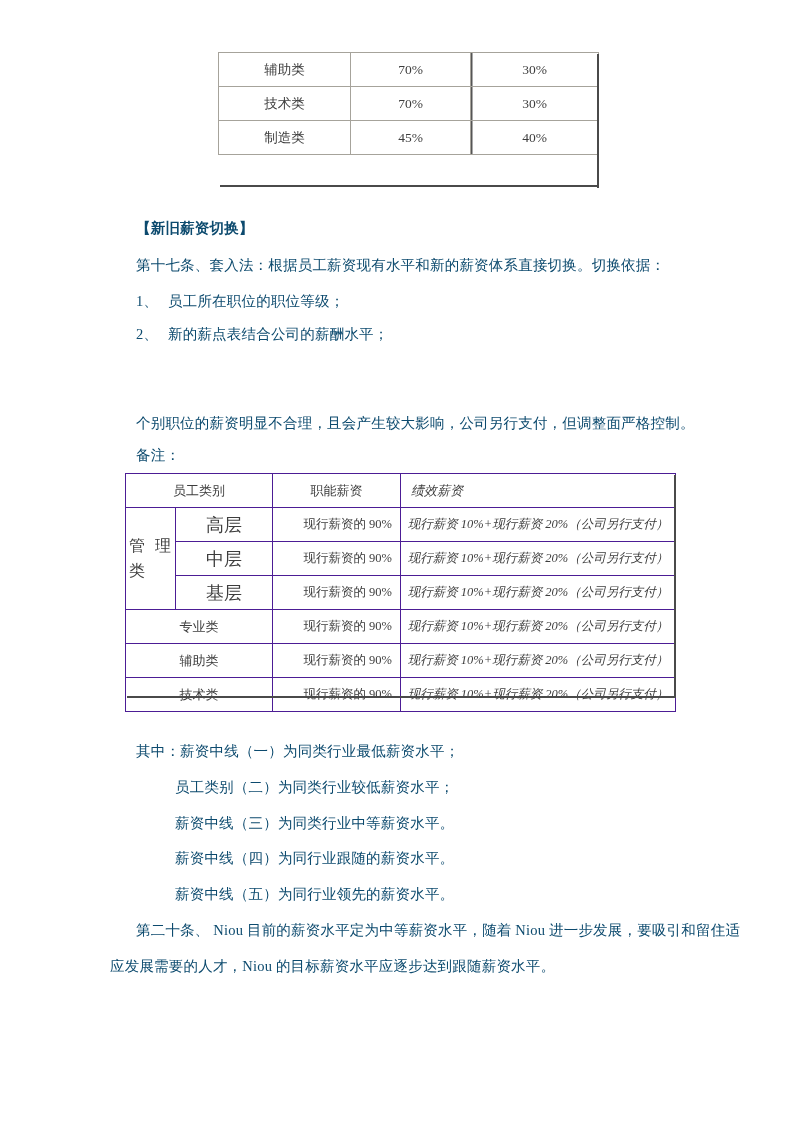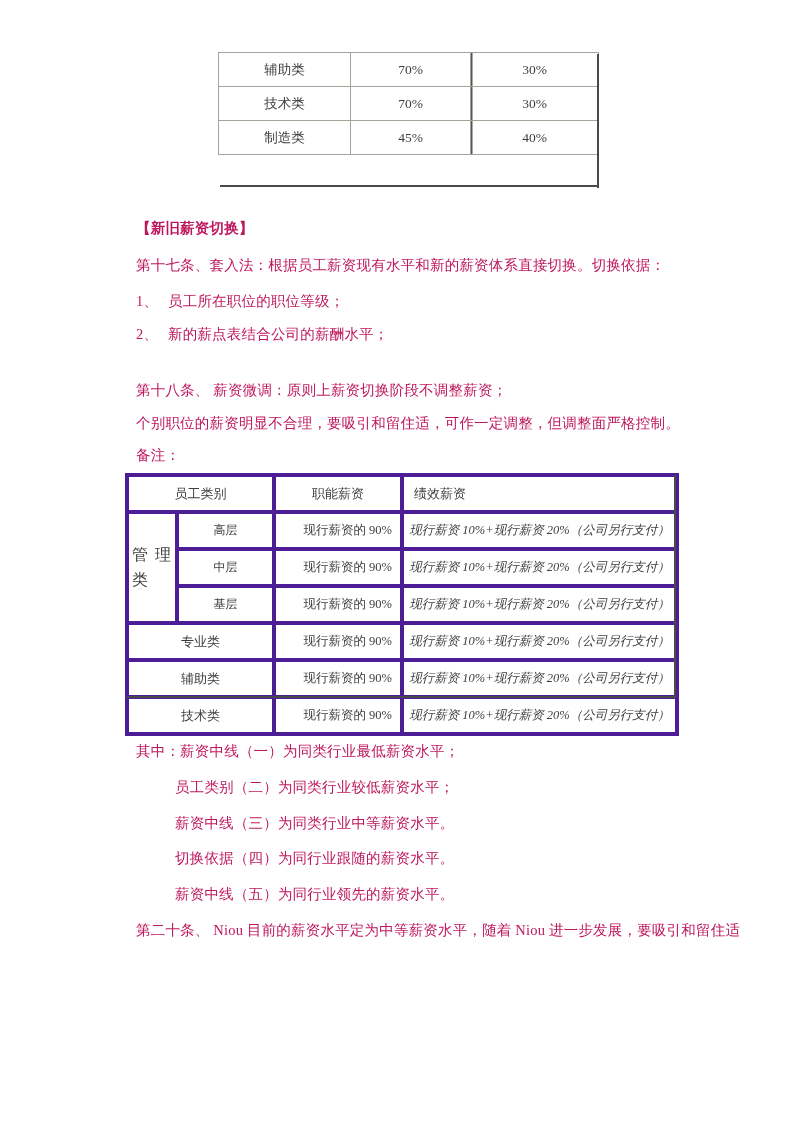--- a/index.html
+++ b/index.html
@@ -27,7 +27,7 @@
     position: absolute;
     font-size: 14.5px;
     line-height: 1.05;
-    color: #be185d;
+    color: #0c4a6e;
     white-space: nowrap;
     letter-spacing: 0.2px;
   }

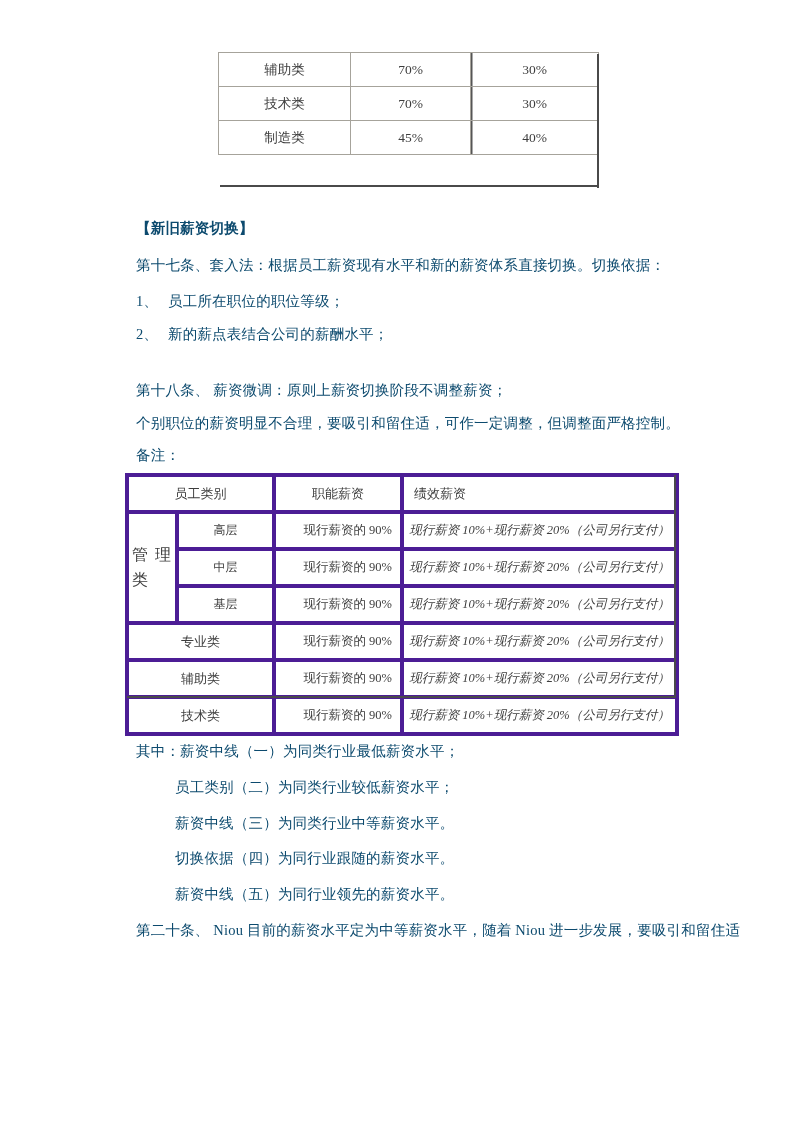--- a/index.html
+++ b/index.html
@@ -165,7 +165,6 @@
     <span>2、</span><span class="sp"></span><span class="sp"></span><span>新的薪点表结合公司的薪酬水平；</span>
   </div>
 
-  <div class="para" style="left:136px; top:383px;">第十八条、 薪资微调：原则上薪资切换阶段不调整薪资；</div>
 
   <div class="para" style="left:136px; top:416px;">个别职位的薪资明显不合理，要吸引和留住适，可作一定调整，但调整面严格控制。</div>
 

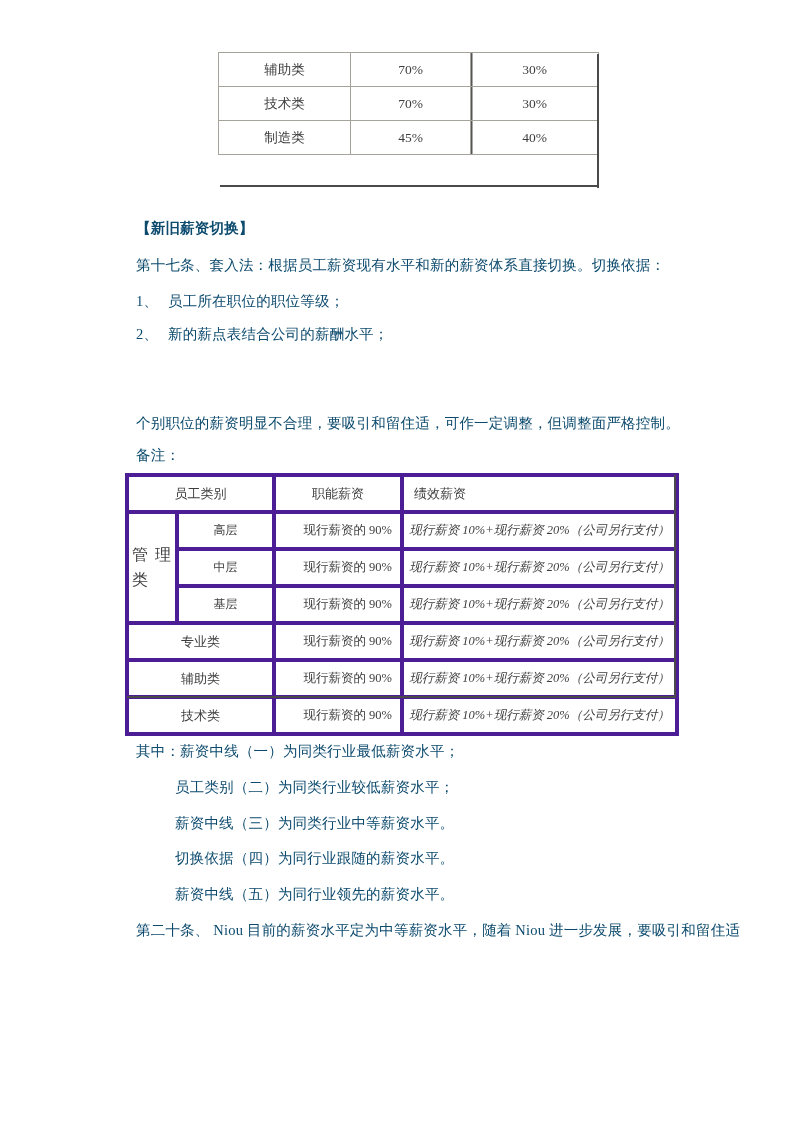--- a/index.html
+++ b/index.html
@@ -166,7 +166,7 @@
   </div>
 
 
-  <div class="para" style="left:136px; top:416px;">个别职位的薪资明显不合理，要吸引和留住适，可作一定调整，但调整面严格控制。</div>
+  <div class="para" style="left:136px; top:416px;">个别职位的薪资明显不合理，且会产生较大影响，公司另行支付，但调整面严格控制。</div>
 
   <div class="para" style="left:136px; top:448px;">备注：</div>
 

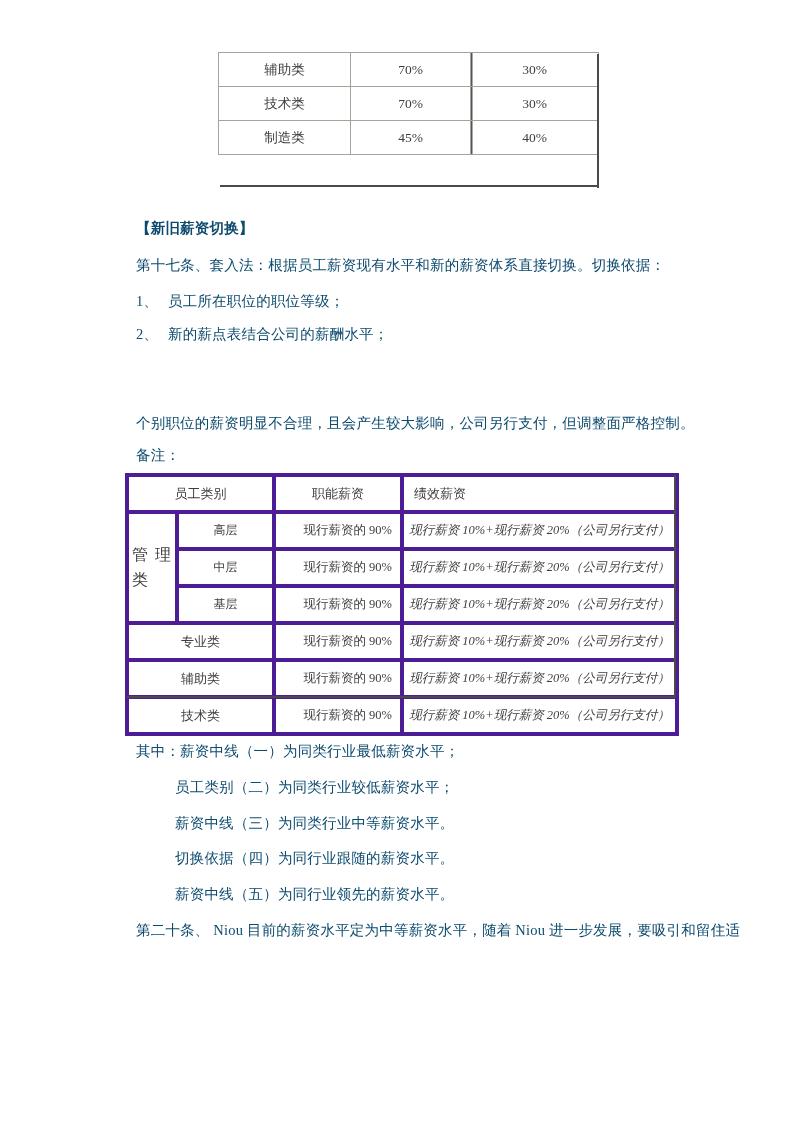--- a/index.html
+++ b/index.html
@@ -78,7 +78,7 @@
     table-layout: fixed;
   }
   #table-main td {
-    border: 4px solid #4c1d95;
+    border: 1px solid #4c1d95;
     font-size: 12.5px;
     color: #3d3d3d;
     padding: 0 4px;

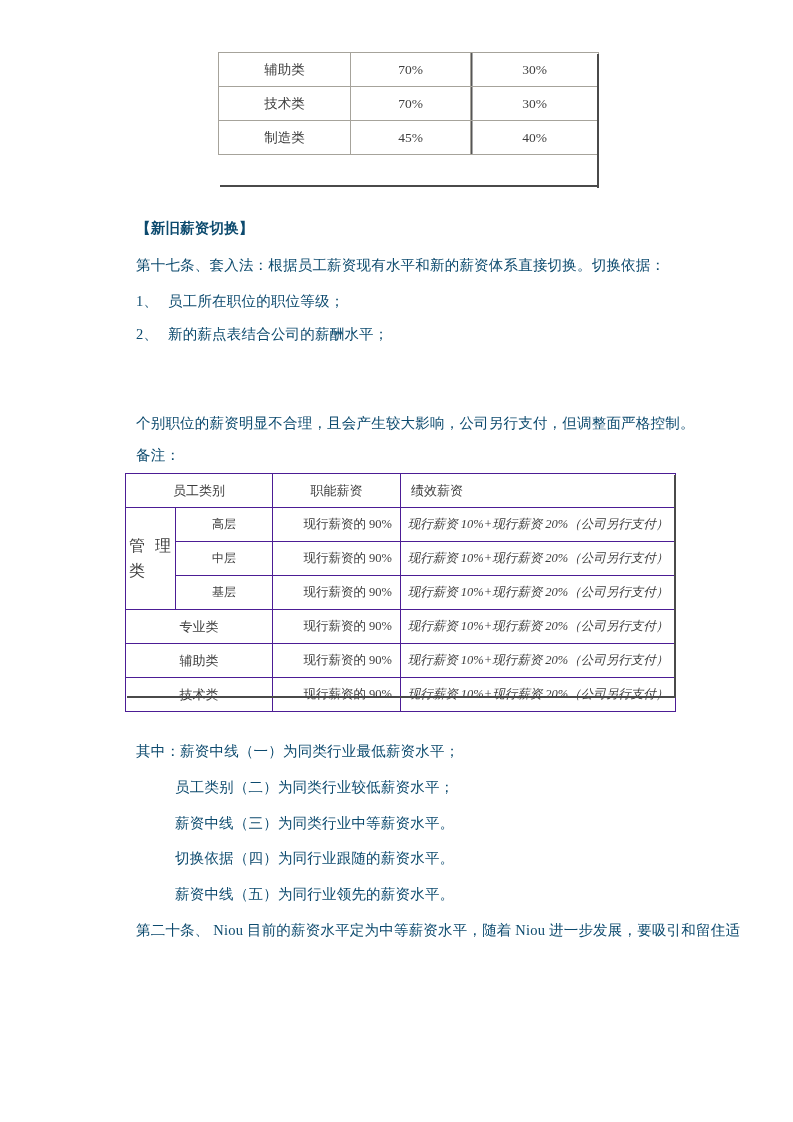--- a/index.html
+++ b/index.html
@@ -181,7 +181,7 @@
       <tr>
         <td class="hdr-cat" colspan="2">员工类别</td>
         <td class="hdr-cat">职能薪资</td>
-        <td class="hdr-cat" style="text-align:left; padding-left:10px;">绩效薪资</td>
+        <td class="hdr-cat" style="text-align:left; padding-left:10px;font-style:italic;">绩效薪资</td>
       </tr>
 
       <tr>

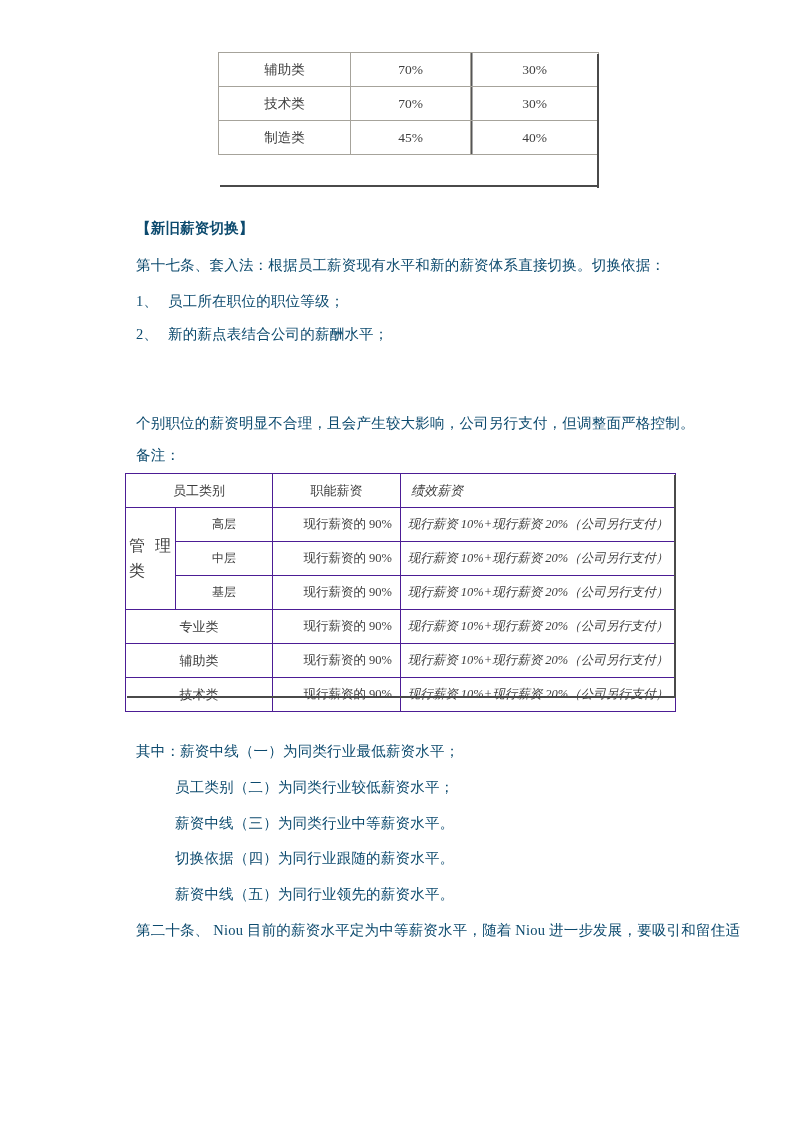--- a/index.html
+++ b/index.html
@@ -104,7 +104,7 @@
     text-align-last: justify;
     margin-left: 20px;
   }
-  #table-main td.sub { text-align: center; font-size: 12px; }
+  #table-main td.sub { text-align: center; font-size: 18px; }
   #table-main td.cat-full { text-align: center; font-size: 13px; }
   #table-main-shadow-r {
     position: absolute;

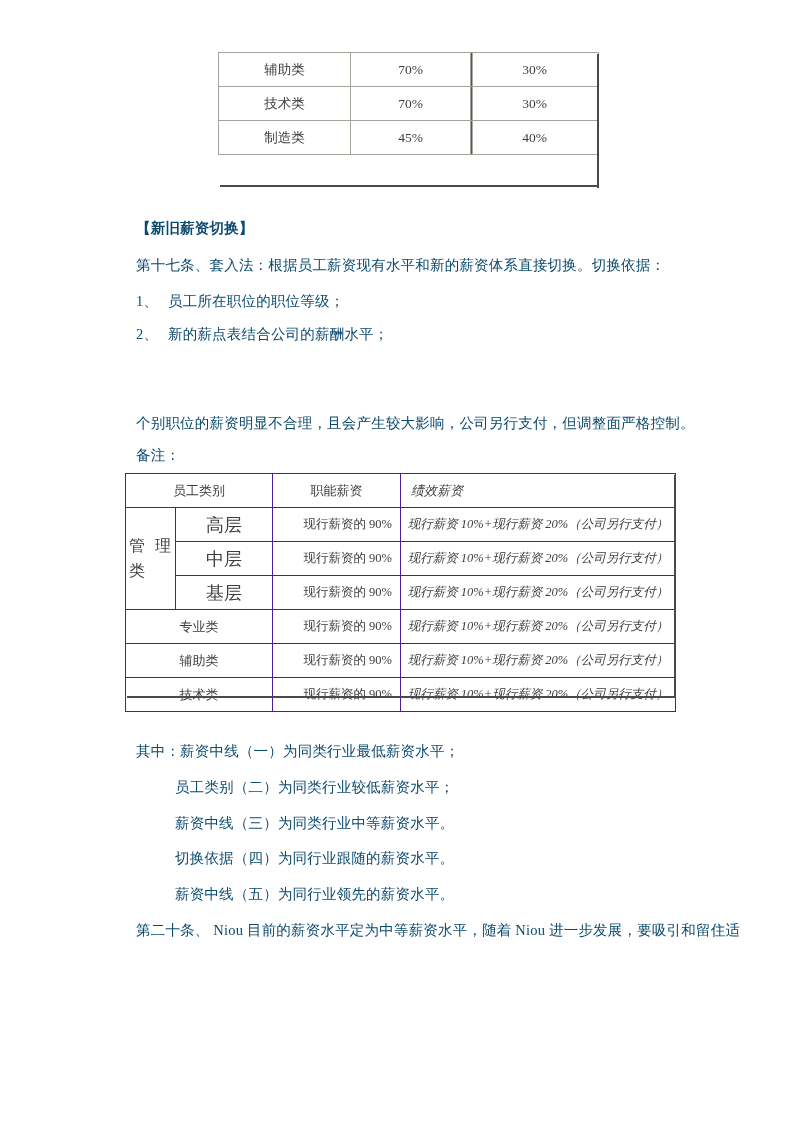--- a/index.html
+++ b/index.html
@@ -226,7 +226,7 @@
   </div>
   <div class="para" style="left:175px; top:780px;">员工类别（二）为同类行业较低薪资水平；</div>
   <div class="para" style="left:175px; top:816px;">薪资中线（三）为同类行业中等薪资水平。</div>
-  <div class="para" style="left:175px; top:851px;">切换依据（四）为同行业跟随的薪资水平。</div>
+  <div class="para" style="left:175px; top:851px;">薪资中线（四）为同行业跟随的薪资水平。</div>
   <div class="para" style="left:175px; top:887px;">薪资中线（五）为同行业领先的薪资水平。</div>
 
   <div class="para" style="left:136px; top:923px;">第二十条、 Niou 目前的薪资水平定为中等薪资水平，随着 Niou 进一步发展，要吸引和留住适</div>

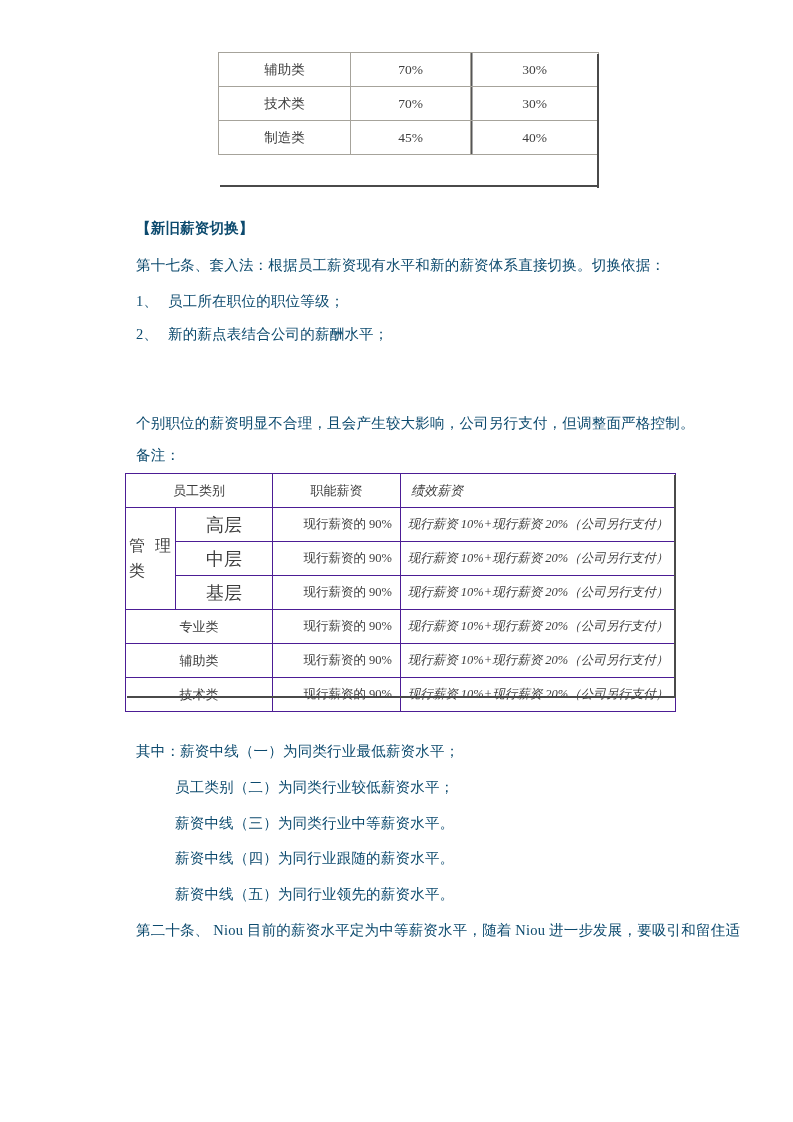--- a/index.html
+++ b/index.html
@@ -230,6 +230,7 @@
   <div class="para" style="left:175px; top:887px;">薪资中线（五）为同行业领先的薪资水平。</div>
 
   <div class="para" style="left:136px; top:923px;">第二十条、 Niou 目前的薪资水平定为中等薪资水平，随着 Niou 进一步发展，要吸引和留住适</div>
+  <div class="para" style="left:110px; top:959px;">应发展需要的人才，Niou 的目标薪资水平应逐步达到跟随薪资水平。</div>
 
 </div>
 

